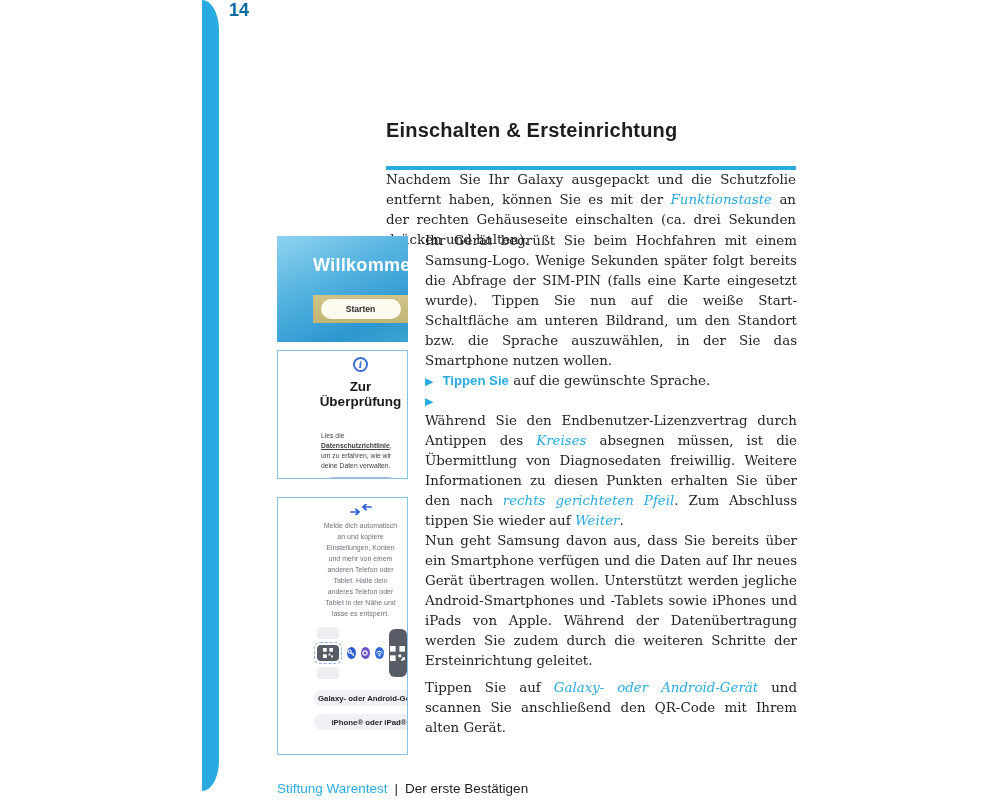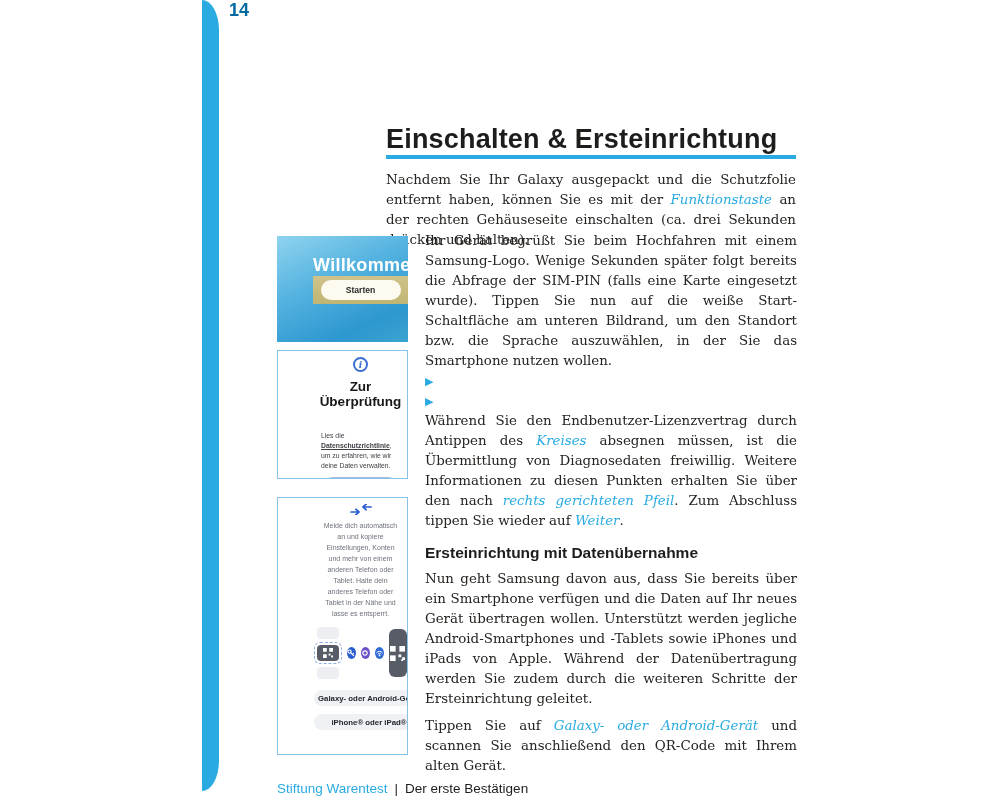--- a/index.html
+++ b/index.html
@@ -14,8 +14,8 @@
     background:var(--accent); border-radius:0 17px 17px 0 / 0 30px 30px 0; }
   .page-number { position:absolute; left:229px; top:0px; font-size:18px; font-weight:bold; color:#0369a1; }
   .page-title { position:absolute; left:386px; top:106px; width:410px;
-    font-size:27px; font-weight:bold; color:#1d1d1b; letter-spacing:0.2px;
-    border-bottom:4px solid var(--accent); padding-bottom:0; }
+    font-size:20px; font-weight:bold; color:#1d1d1b; letter-spacing:0.2px;
+    border-bottom:4px solid var(--accent); padding-bottom:24px; }
   
   .para { font-family:"DejaVu Serif", serif; font-size:13.4px; line-height:20px;
     color:#262320; text-align:justify; margin:0; }

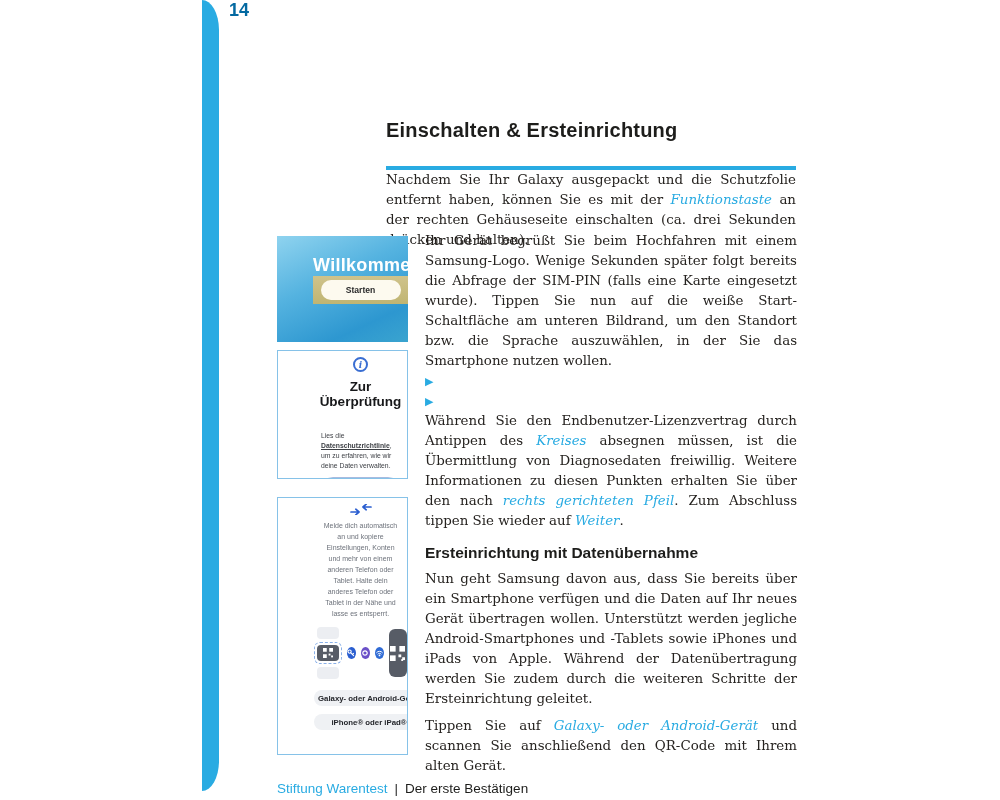--- a/index.html
+++ b/index.html
@@ -37,7 +37,7 @@
     background:linear-gradient(155deg,#8fd3ef 0%,#55b3e0 40%,#2d97d0 78%,#3aa4cf 100%); }
   .w-title { margin-top:19px; text-align:center; color:#fff; font-weight:bold;
     font-size:18px; letter-spacing:0.3px; }
-  .w-band { height:28px;
+  .w-band { margin-top:19px; height:28px;
     background:linear-gradient(#cfc38b,#c0b572); display:flex; align-items:center; justify-content:center; }
   .w-start { width:80px; height:20px; border-radius:10px; background:#fdfaef;
     display:flex; align-items:center; justify-content:center;

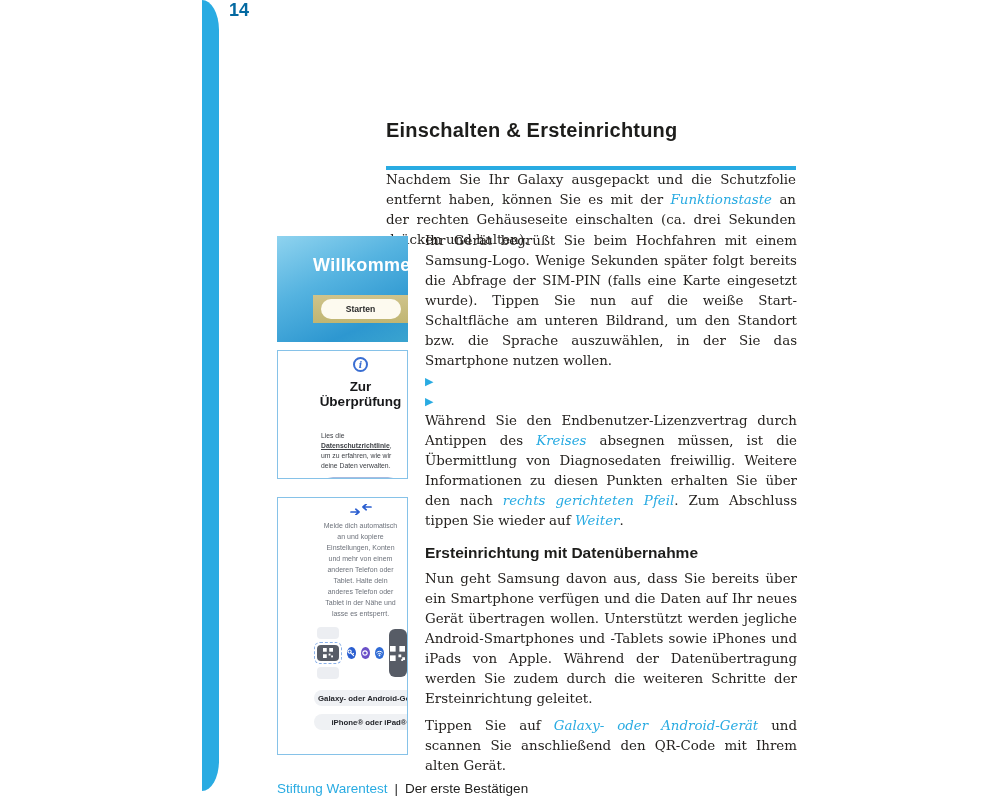--- a/index.html
+++ b/index.html
@@ -96,6 +96,7 @@
   <p class="para"><span>Ihr Gerät begrüßt Sie beim Hochfahren mit einem Samsung-Logo. Wenige Sekunden später folgt bereits die Abfrage der SIM-PIN (falls eine Karte eingesetzt wurde). Tippen Sie nun auf die weiße Start-Schaltfläche am unteren Bildrand, um den Standort bzw. die Sprache auszuwählen, in der Sie das Smartphone nutzen wollen.</span></p>
   <div class="bullet-row">
     <span class="arrow">▶</span>
+    <p class="para"><span class="seg-lead">Tippen Sie</span><span> auf die gewünschte Sprache.</span></p>
   </div>
   <div class="bullet-row">
     <span class="arrow">▶</span>

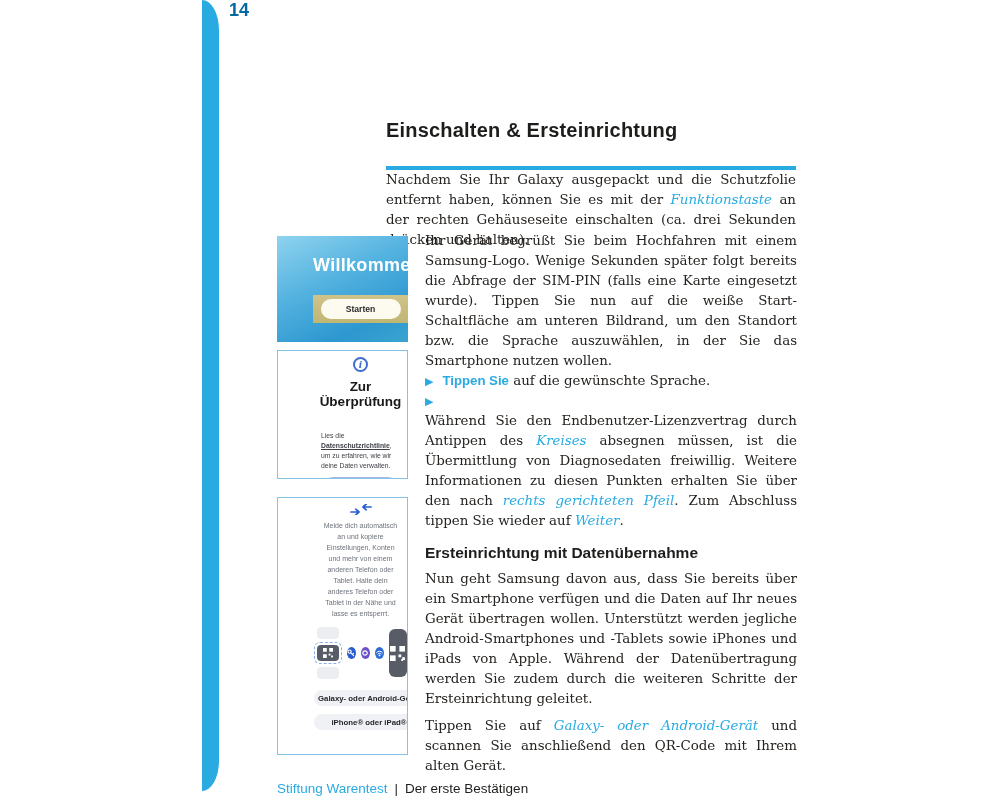--- a/index.html
+++ b/index.html
@@ -102,7 +102,6 @@
     <span class="arrow">▶</span>
   </div>
   <p class="para"><span>Während Sie den Endbenutzer-Lizenzvertrag durch Antippen des </span><span class="seg-link">Kreises</span><span> absegnen müssen, ist die Übermittlung von Diagnosedaten freiwillig. Weitere Informationen zu diesen Punkten erhalten Sie über den nach </span><span class="seg-link">rechts gerichteten Pfeil</span><span>. Zum Abschluss tippen Sie wieder auf </span><span class="seg-link">Weiter</span><span>.</span></p>
-  <h2 class="sec-heading">Ersteinrichtung mit Datenübernahme</h2>
   <p class="para"><span>Nun geht Samsung davon aus, dass Sie bereits über ein Smartphone verfügen und die Daten auf Ihr neues Gerät übertragen wollen. Unterstützt werden jegliche Android-Smartphones und -Tablets sowie iPhones und iPads von Apple. Während der Datenübertragung werden Sie zudem durch die weiteren Schritte der Ersteinrichtung geleitet.</span></p>
   <p class="para mt7"><span>Tippen Sie auf </span><span class="seg-link">Galaxy- oder Android-Gerät</span><span> und scannen Sie anschließend den QR-Code mit Ihrem alten Gerät.</span></p>
 

